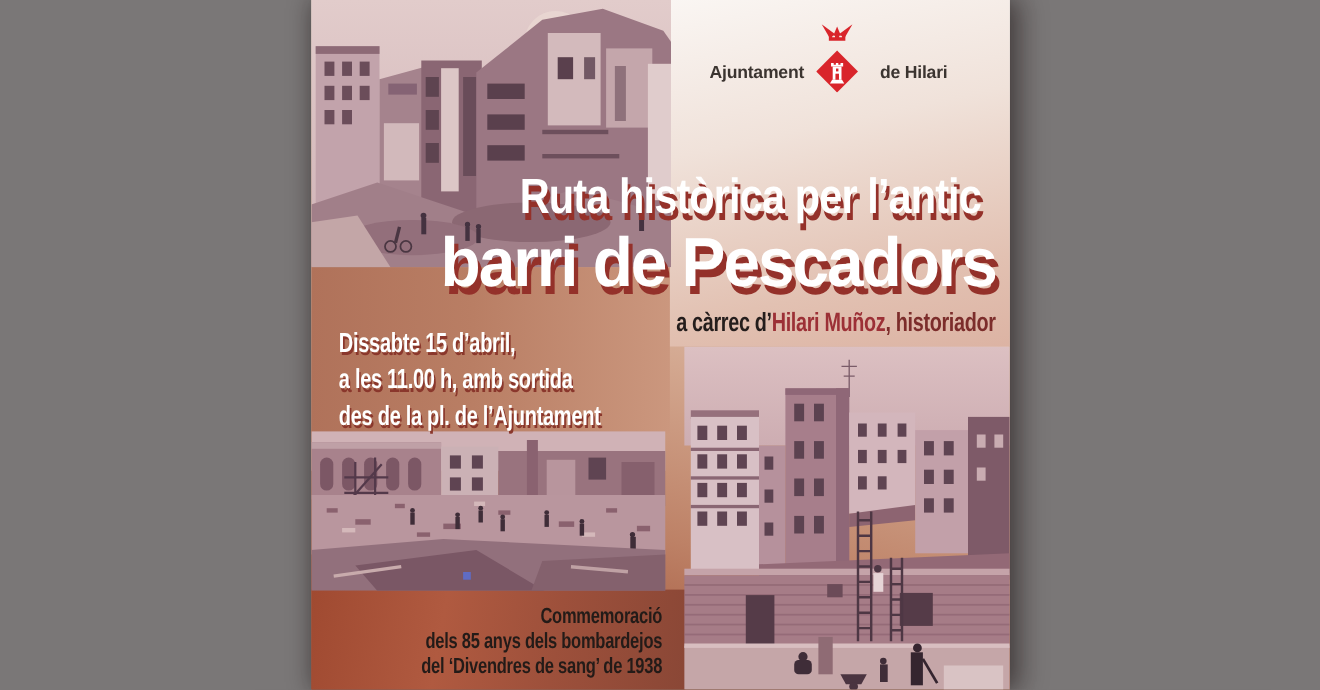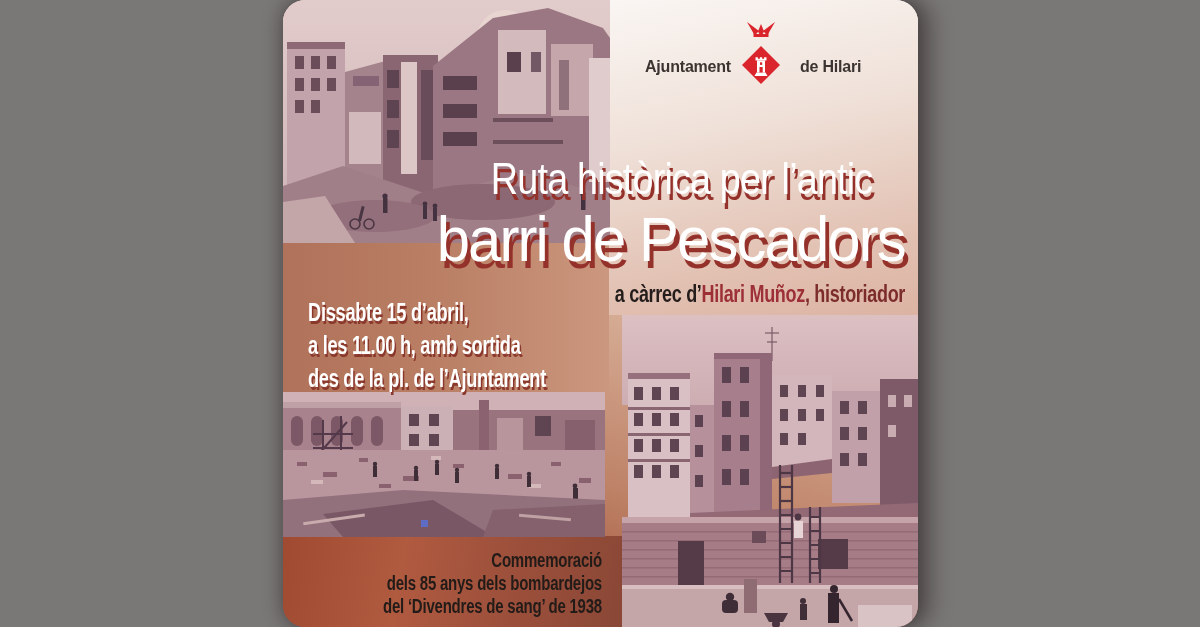--- a/index.html
+++ b/index.html
@@ -12,7 +12,6 @@
     position:absolute;left:283px;top:0;width:635px;height:627px;overflow:hidden;
     background:linear-gradient(195deg,#f7f2ee 0%,#e9d2c6 28%,#d3a78f 52%,#bd8166 72%,#a55a40 88%,#94452f 100%);
     box-shadow:0 0 20px rgba(20,12,10,.45), 14px 0 22px rgba(20,12,10,.28);
-    border-radius:22px;
   }
   .panel{position:absolute;}
   .panel-top-right{left:320px;top:0;width:315px;height:315px;

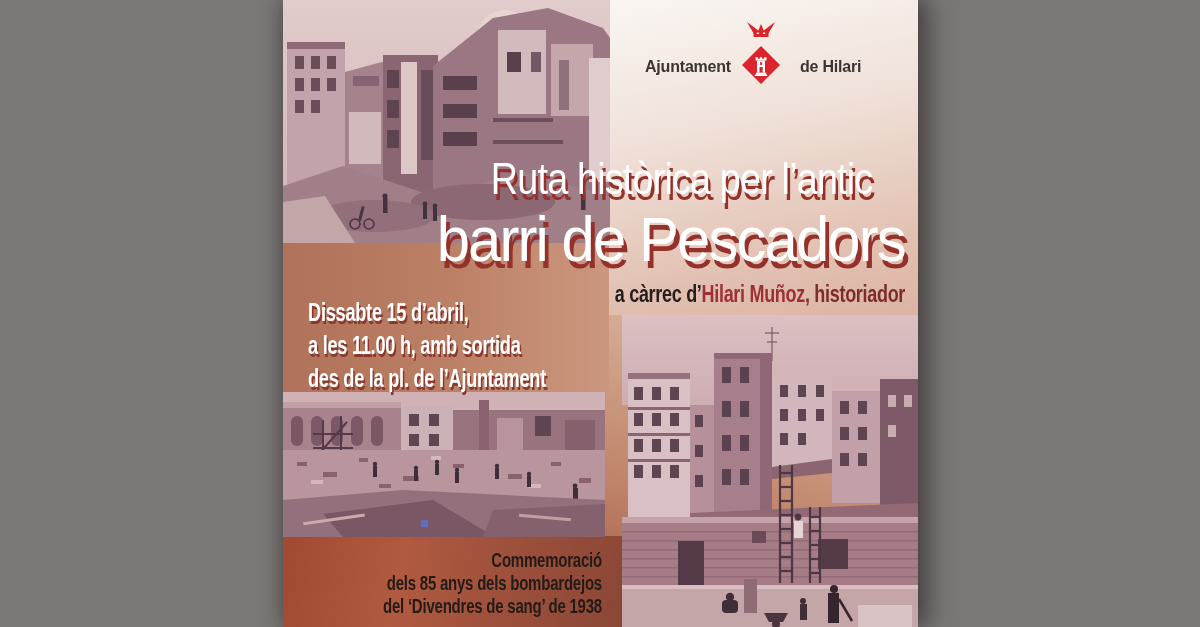--- a/index.html
+++ b/index.html
@@ -31,7 +31,7 @@
   .logo-right{left:517px;top:58px;}
   .crest{position:absolute;left:459px;top:22px;z-index:5;}
   
-  .title{right:13px;top:154px;text-align:left;color:#fff;font-weight:normal;white-space:nowrap;}
+  .title{right:13px;top:154px;text-align:center;color:#fff;font-weight:bold;white-space:nowrap;}
   .title-line1{font-size:45px;line-height:50px;letter-spacing:-1px;
     transform:scaleX(.84);transform-origin:right center;
     text-shadow:3px 6px 0 #94312a;}

